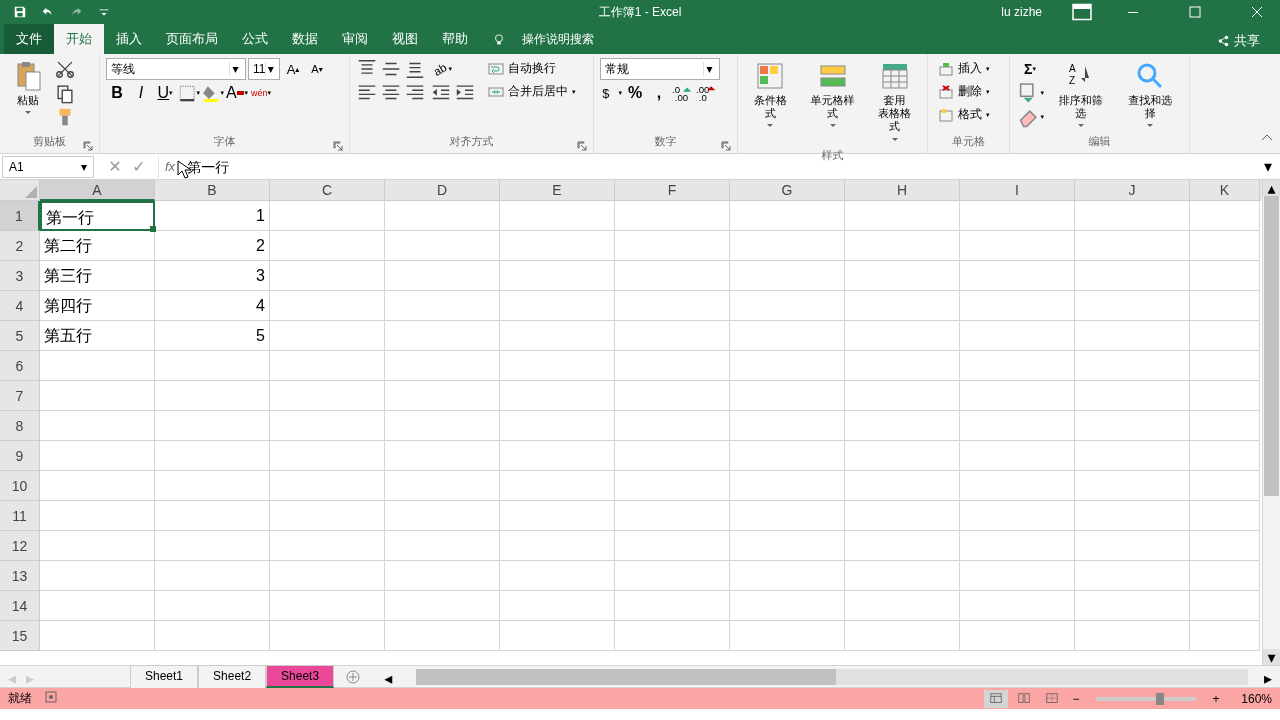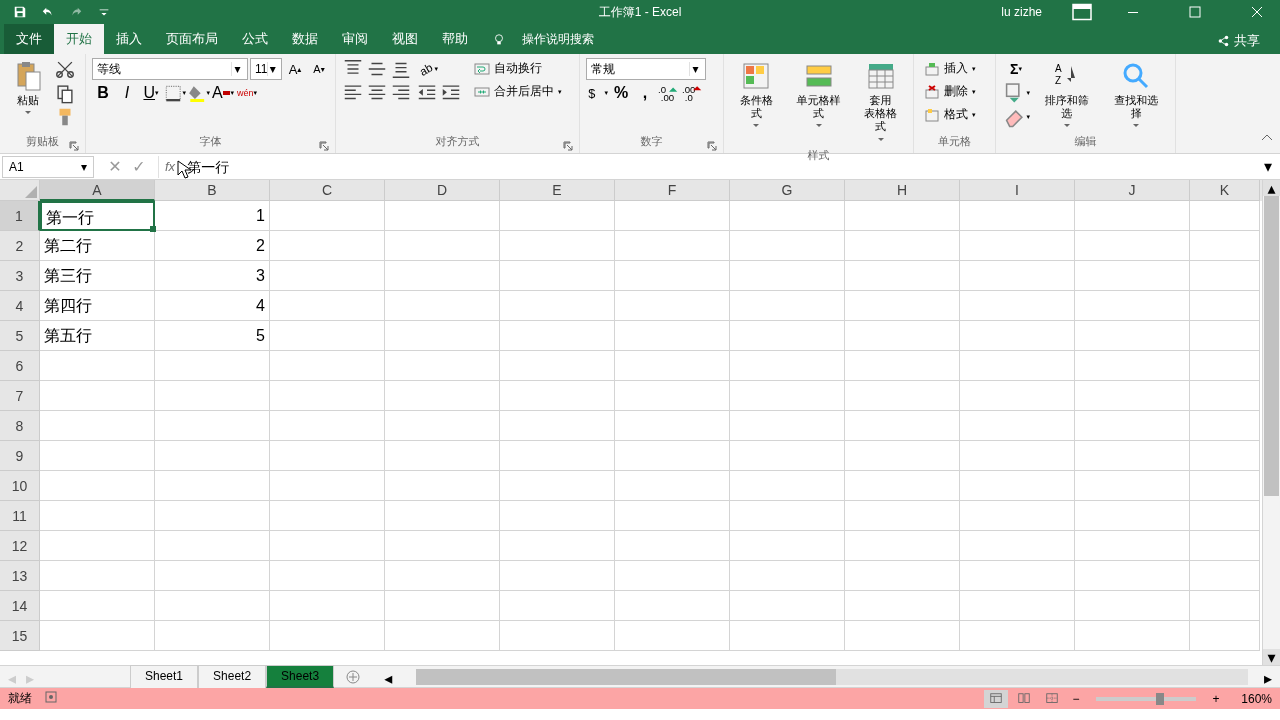--- a/index.html
+++ b/index.html
@@ -44,7 +44,7 @@
     
     .font-row { display: flex; gap: 2px; align-items: center; }
     .combo { background: #fff; border: 1px solid #ababab; height: 22px; display: flex; align-items: center; padding: 0 4px; font-size: 12px; }
-    .combo.font-name { width: 156px; }
+    .combo.font-name { width: 140px; }
     .combo.font-size { width: 32px; }
     .combo-drop { width: 12px; display: flex; justify-content: center; margin-left: auto; border-left: 1px solid #e1e1e1; }
     .combo.number-fmt { width: 120px; }

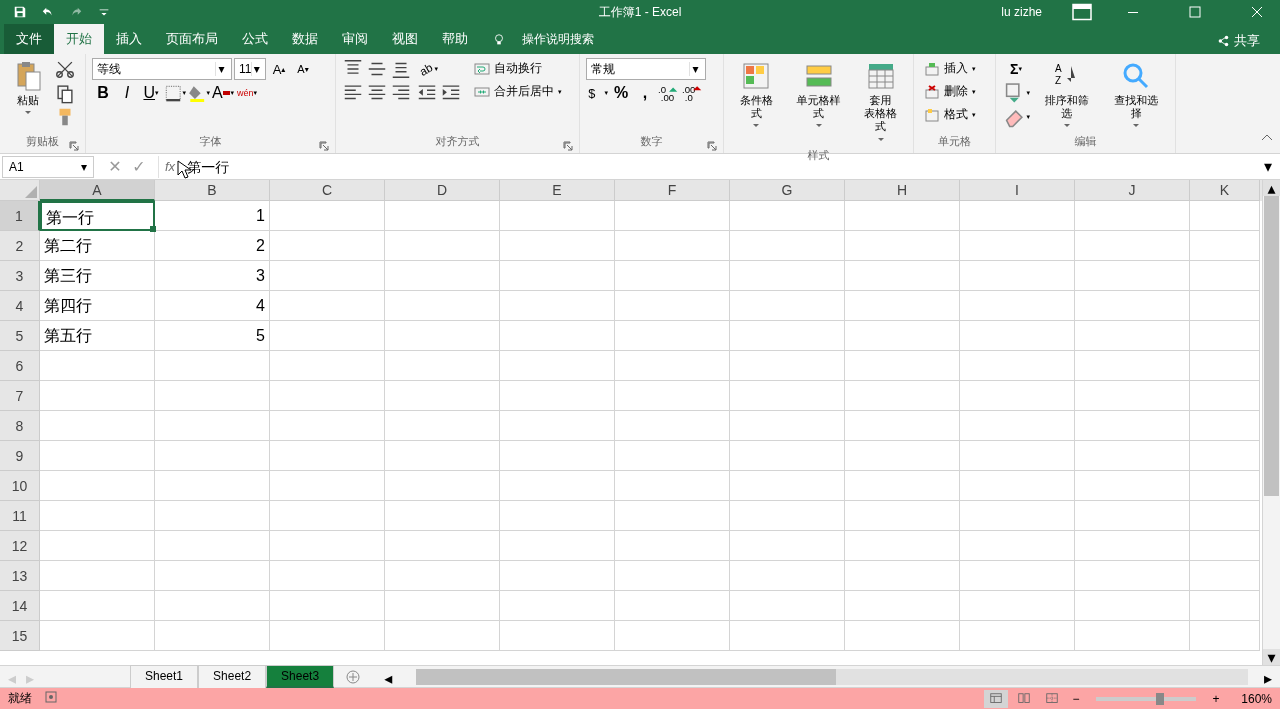--- a/index.html
+++ b/index.html
@@ -193,7 +193,7 @@
 
 <div class="ribbon">
 
-  <div class="ribbon-group" style="width:86px">
+  <div class="ribbon-group" style="width:100px">
     <div class="group-content">
       <div class="big-btn">
         <div class="big-btn-icon">

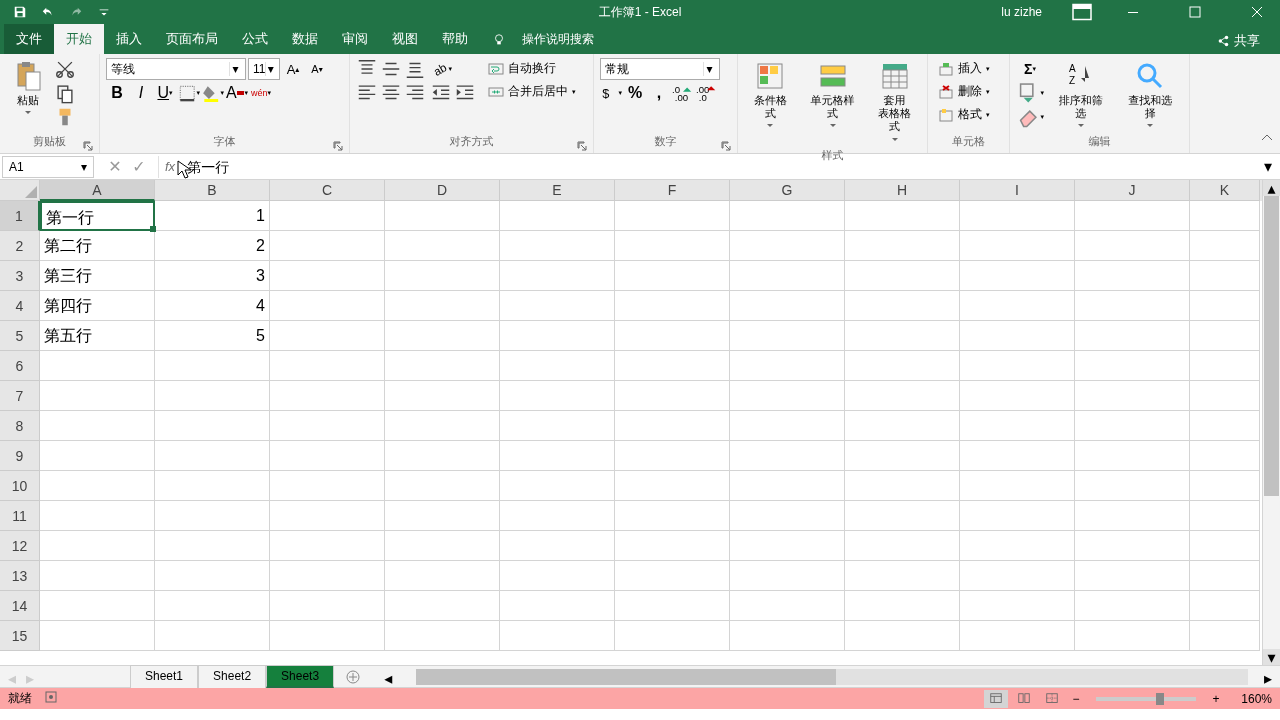--- a/index.html
+++ b/index.html
@@ -90,7 +90,7 @@
     .sheet-nav-btn { width: 16px; height: 16px; color: #ccc; }
     .sheet-tabs { display: flex; padding-left: 80px; }
     .sheet-tab { padding: 3px 14px; font-size: 12px; border: 1px solid #ccc; border-bottom: none; background: #f3f3f3; cursor: pointer; }
-    .sheet-tab.active { background: #15803d; border-bottom: 2px solid #217346; }
+    .sheet-tab.active { background: #ec4899; border-bottom: 2px solid #217346; }
     .sheet-add { width: 22px; display: flex; align-items: center; justify-content: center; margin-left: 8px; cursor: pointer; }
     .hscroll-area { flex: 1; display: flex; align-items: center; margin-left: 20px; }
     .hscroll { flex: 1; height: 16px; background: #e1e1e1; margin: 0 16px; position: relative; }

